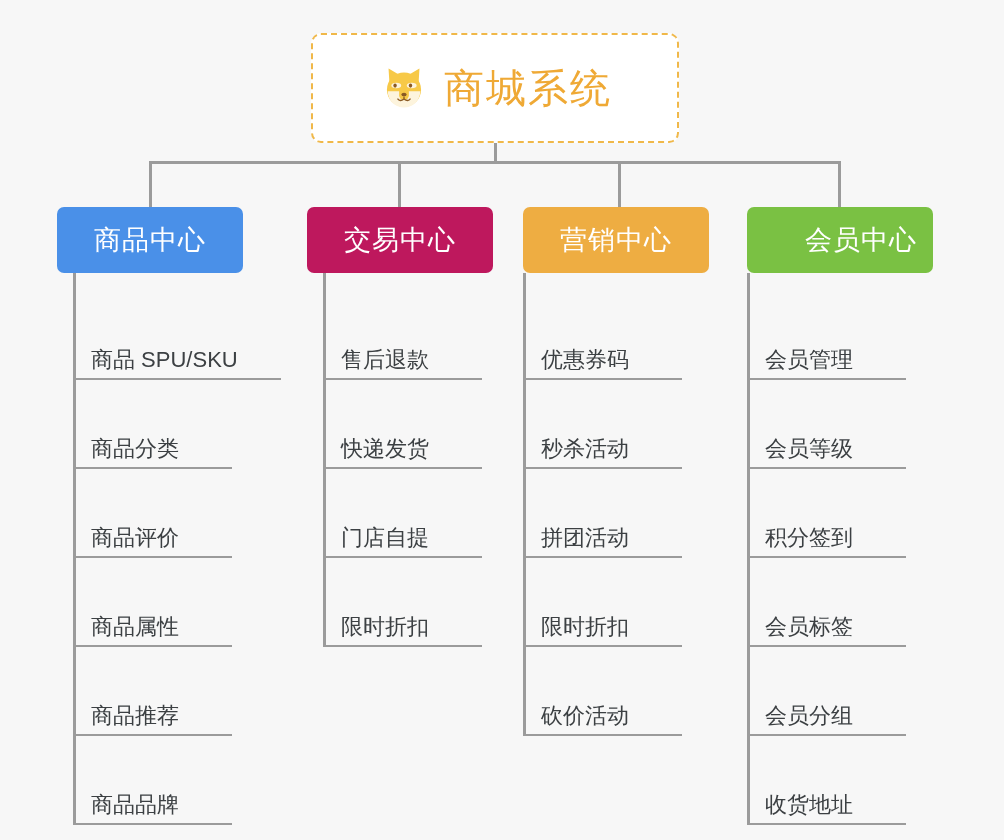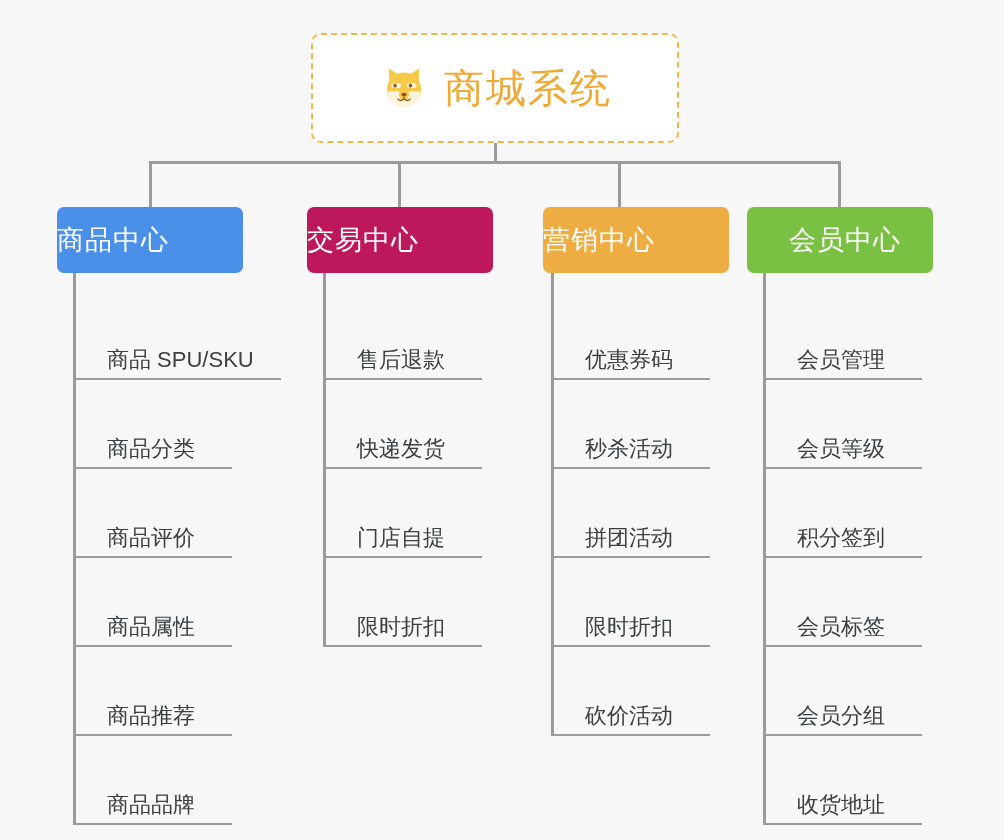--- a/index.html
+++ b/index.html
@@ -69,7 +69,7 @@
     border-radius: 7px;
     display: flex;
     align-items: center;
-    justify-content: flex-start;
+    justify-content: center;
     color: #ffffff;
     font-size: 27px;
     letter-spacing: 1px;

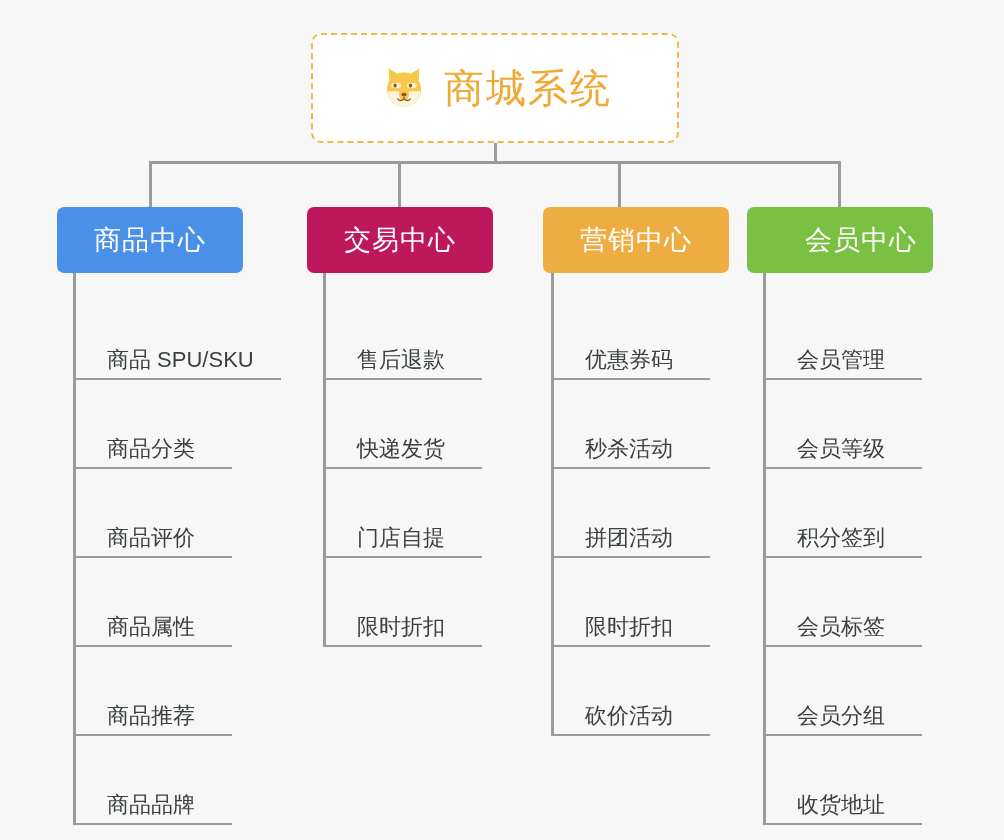--- a/index.html
+++ b/index.html
@@ -212,7 +212,7 @@
     </div>
   </div>
 
-  <div class="column" style="left:543px; width:186px;">
+  <div class="column" style="left:523px; width:186px;">
     <div class="cat-box" style="background: rgb(238, 173, 66);">
       <span>营销中心</span>
     </div>

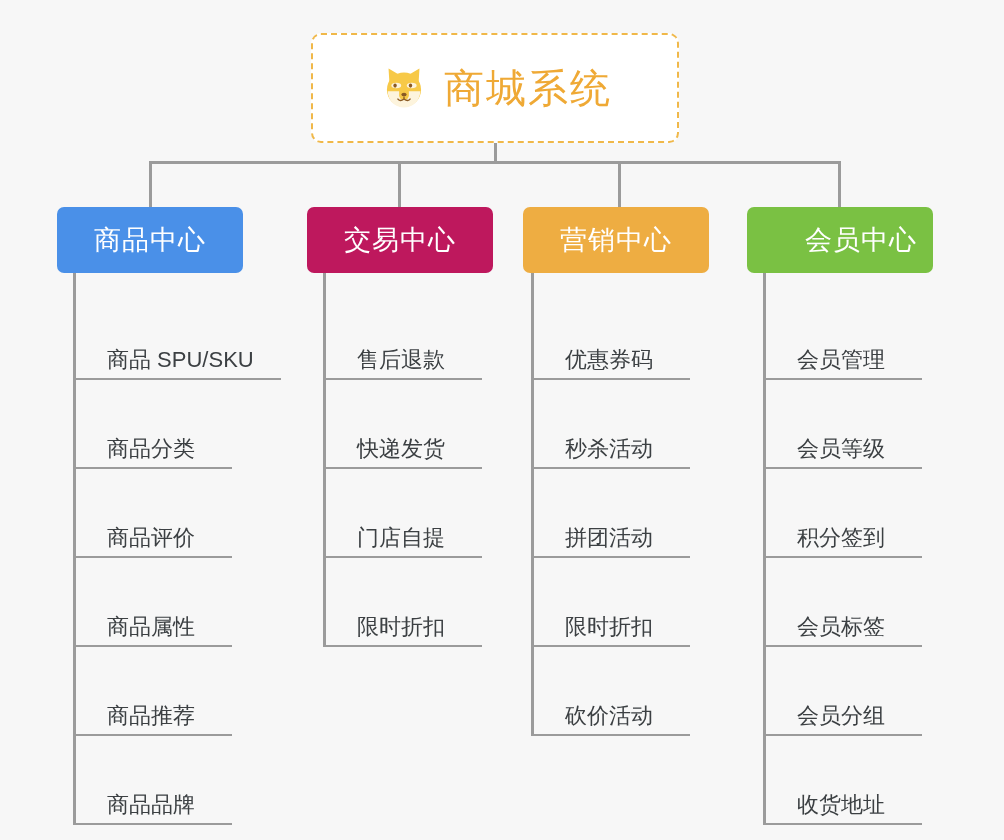--- a/index.html
+++ b/index.html
@@ -96,7 +96,7 @@
     box-sizing: border-box;
     display: flex;
     align-items: flex-end;
-    padding-left: 34px;
+    padding-left: 18px;
     padding-bottom: 2px;
   }
   .leaf-label {

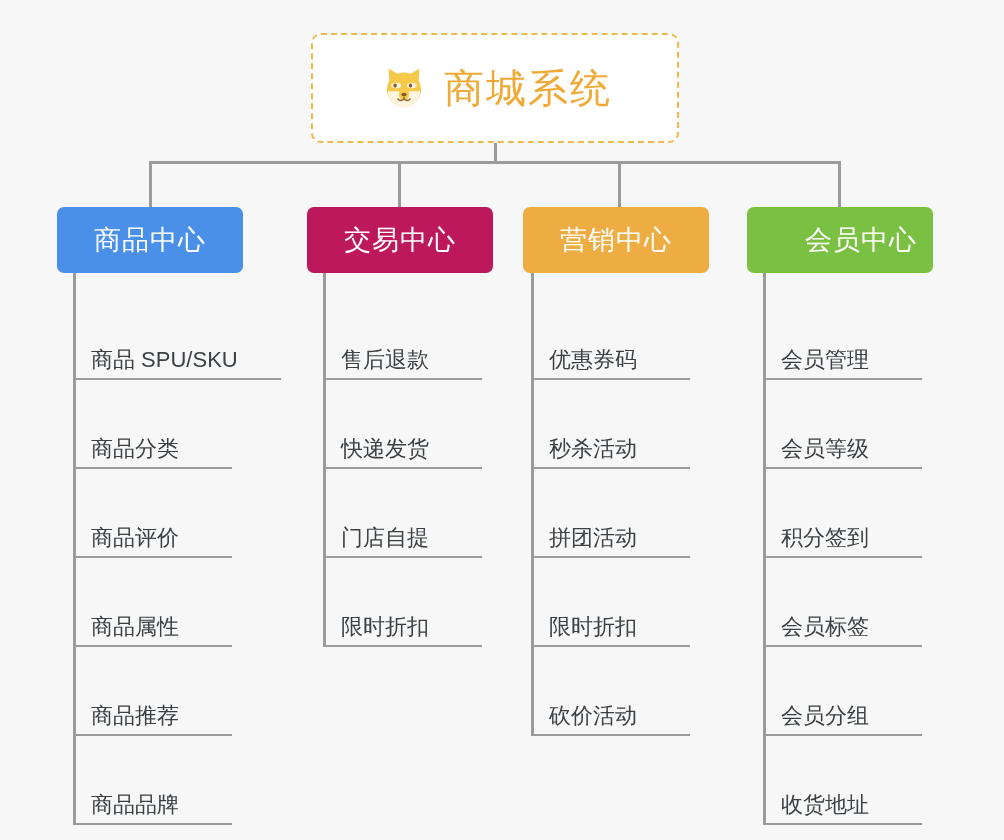--- a/index.html
+++ b/index.html
@@ -216,7 +216,7 @@
     <div class="cat-box" style="background: rgb(238, 173, 66);">
       <span>营销中心</span>
     </div>
-    <div class="leaf-list" style="margin-left:8px;">
+    <div class="leaf-list" style="margin-left:0;">
       <div class="leaf-spine" style="background: rgb(155, 155, 155);"></div>
       <div class="leaf-item">
         <span class="leaf-label">优惠券码</span>

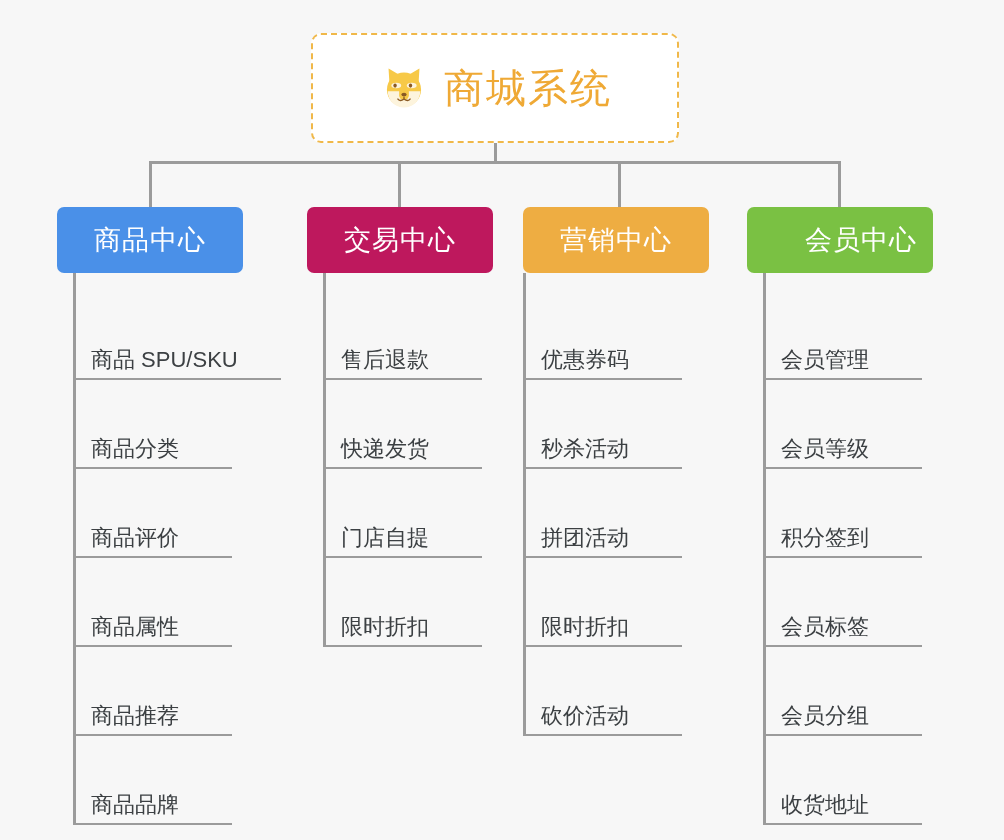--- a/index.html
+++ b/index.html
@@ -245,7 +245,7 @@
     <div class="cat-box" style="background: rgb(122, 193, 67); padding-left: 42px;">
       <span>会员中心</span>
     </div>
-    <div class="leaf-list" style="margin-left:16px;">
+    <div class="leaf-list" style="">
       <div class="leaf-spine" style="background: rgb(155, 155, 155);"></div>
       <div class="leaf-item">
         <span class="leaf-label">会员管理</span>

